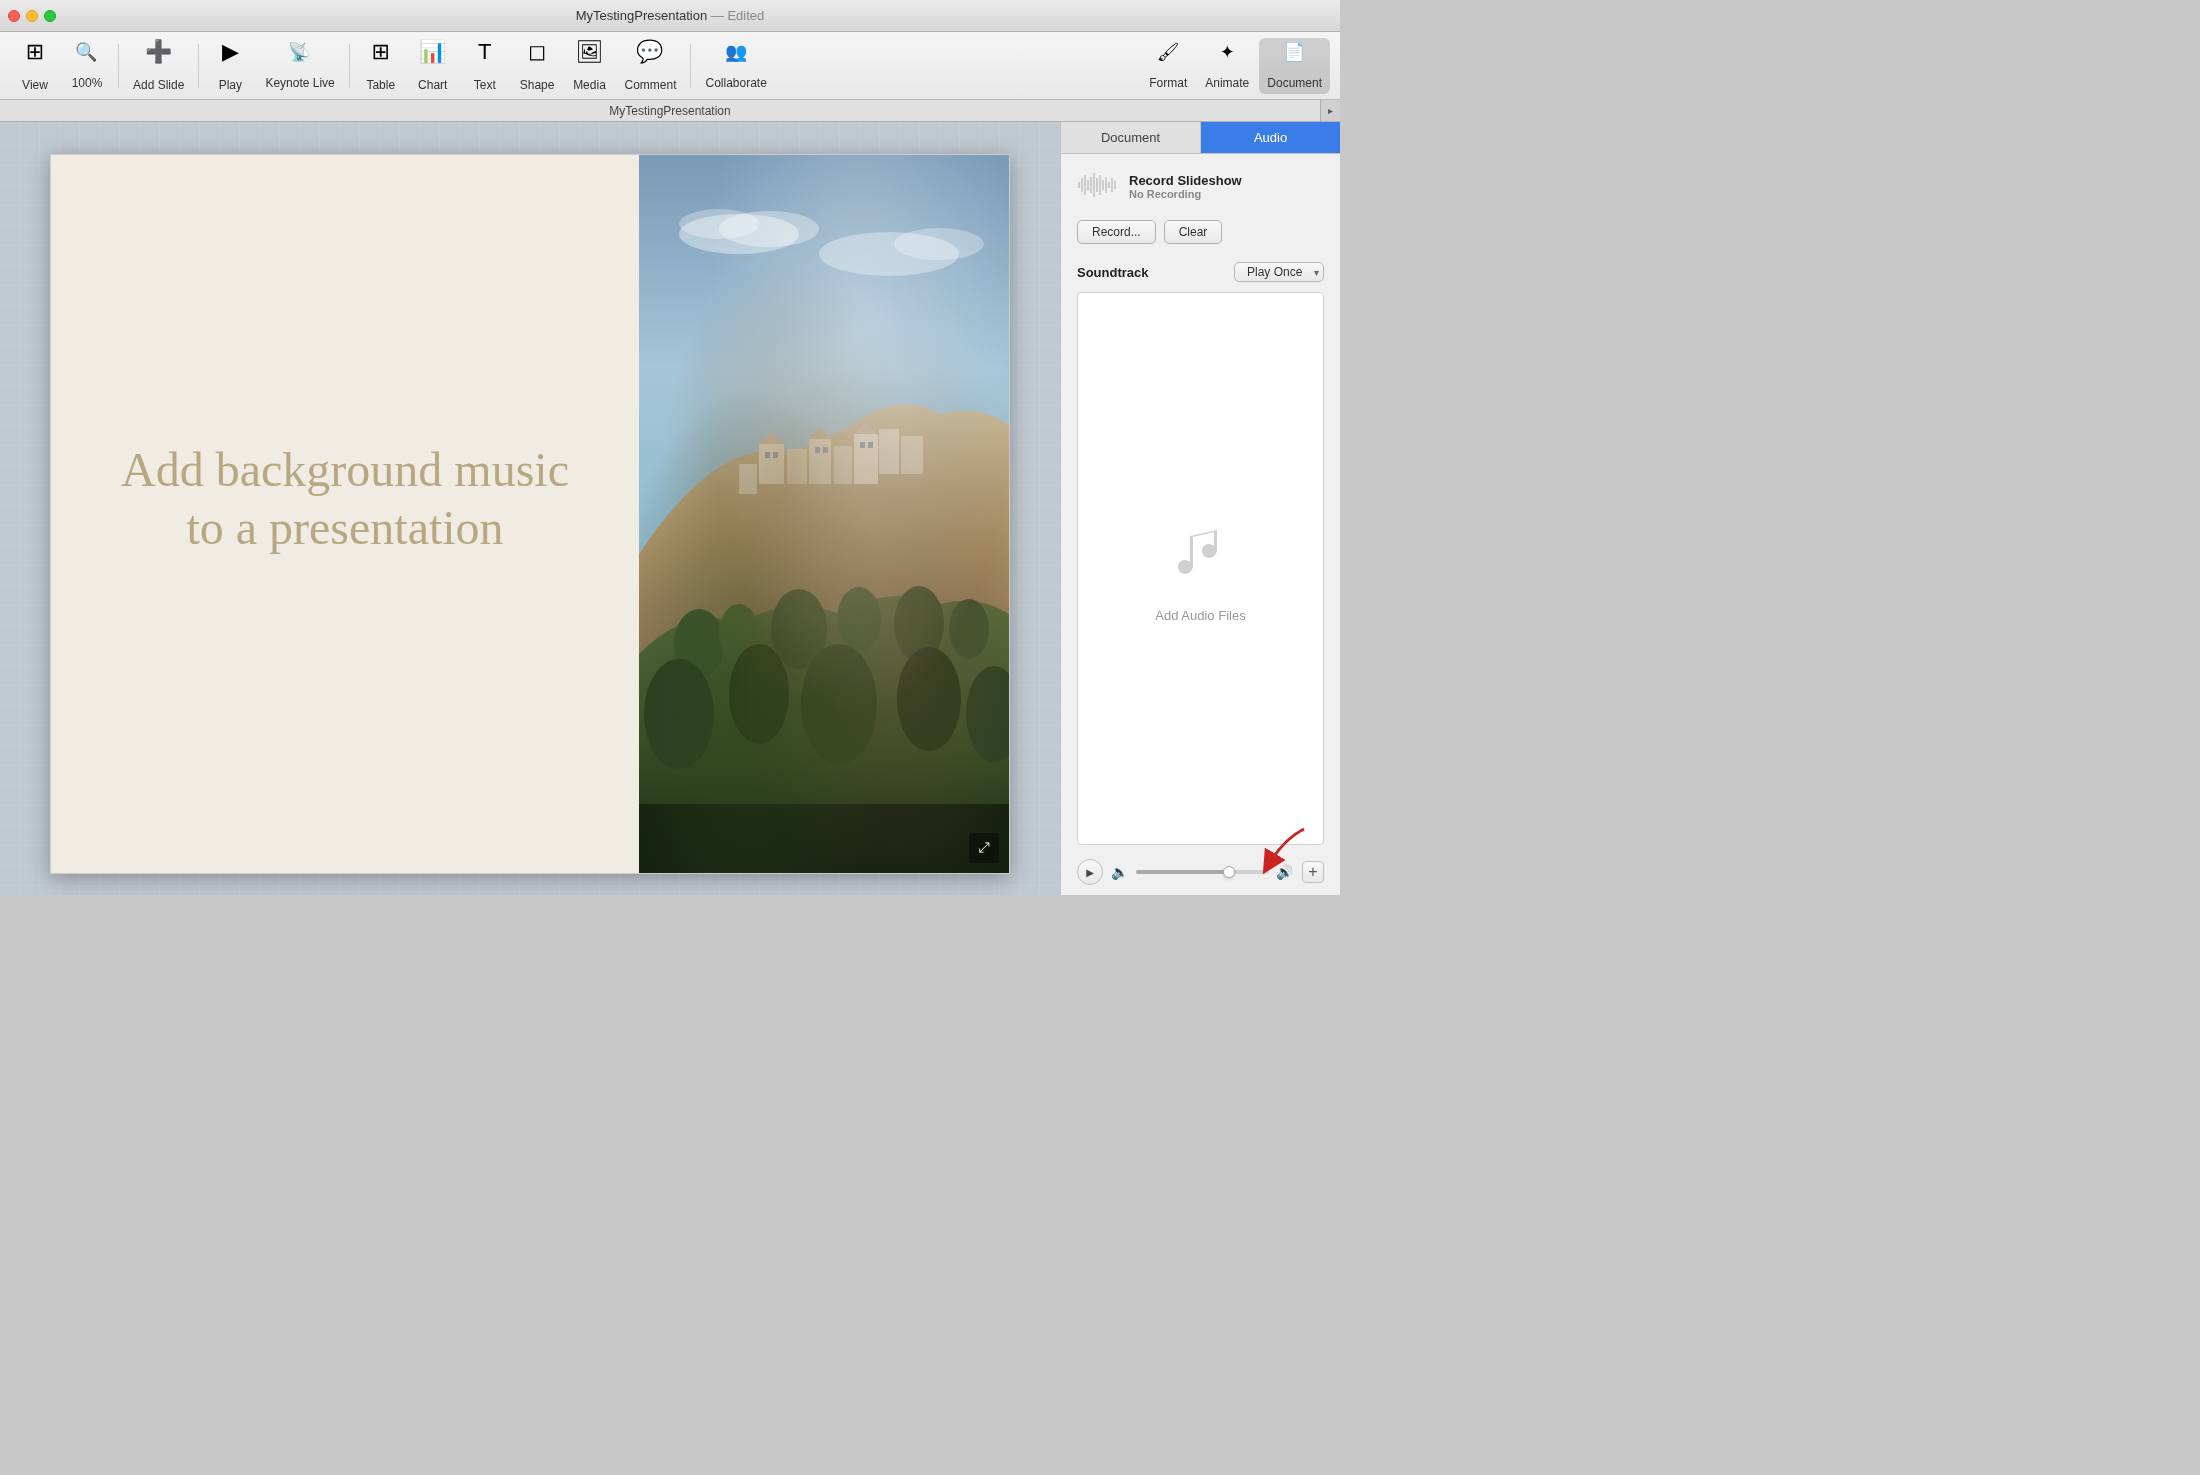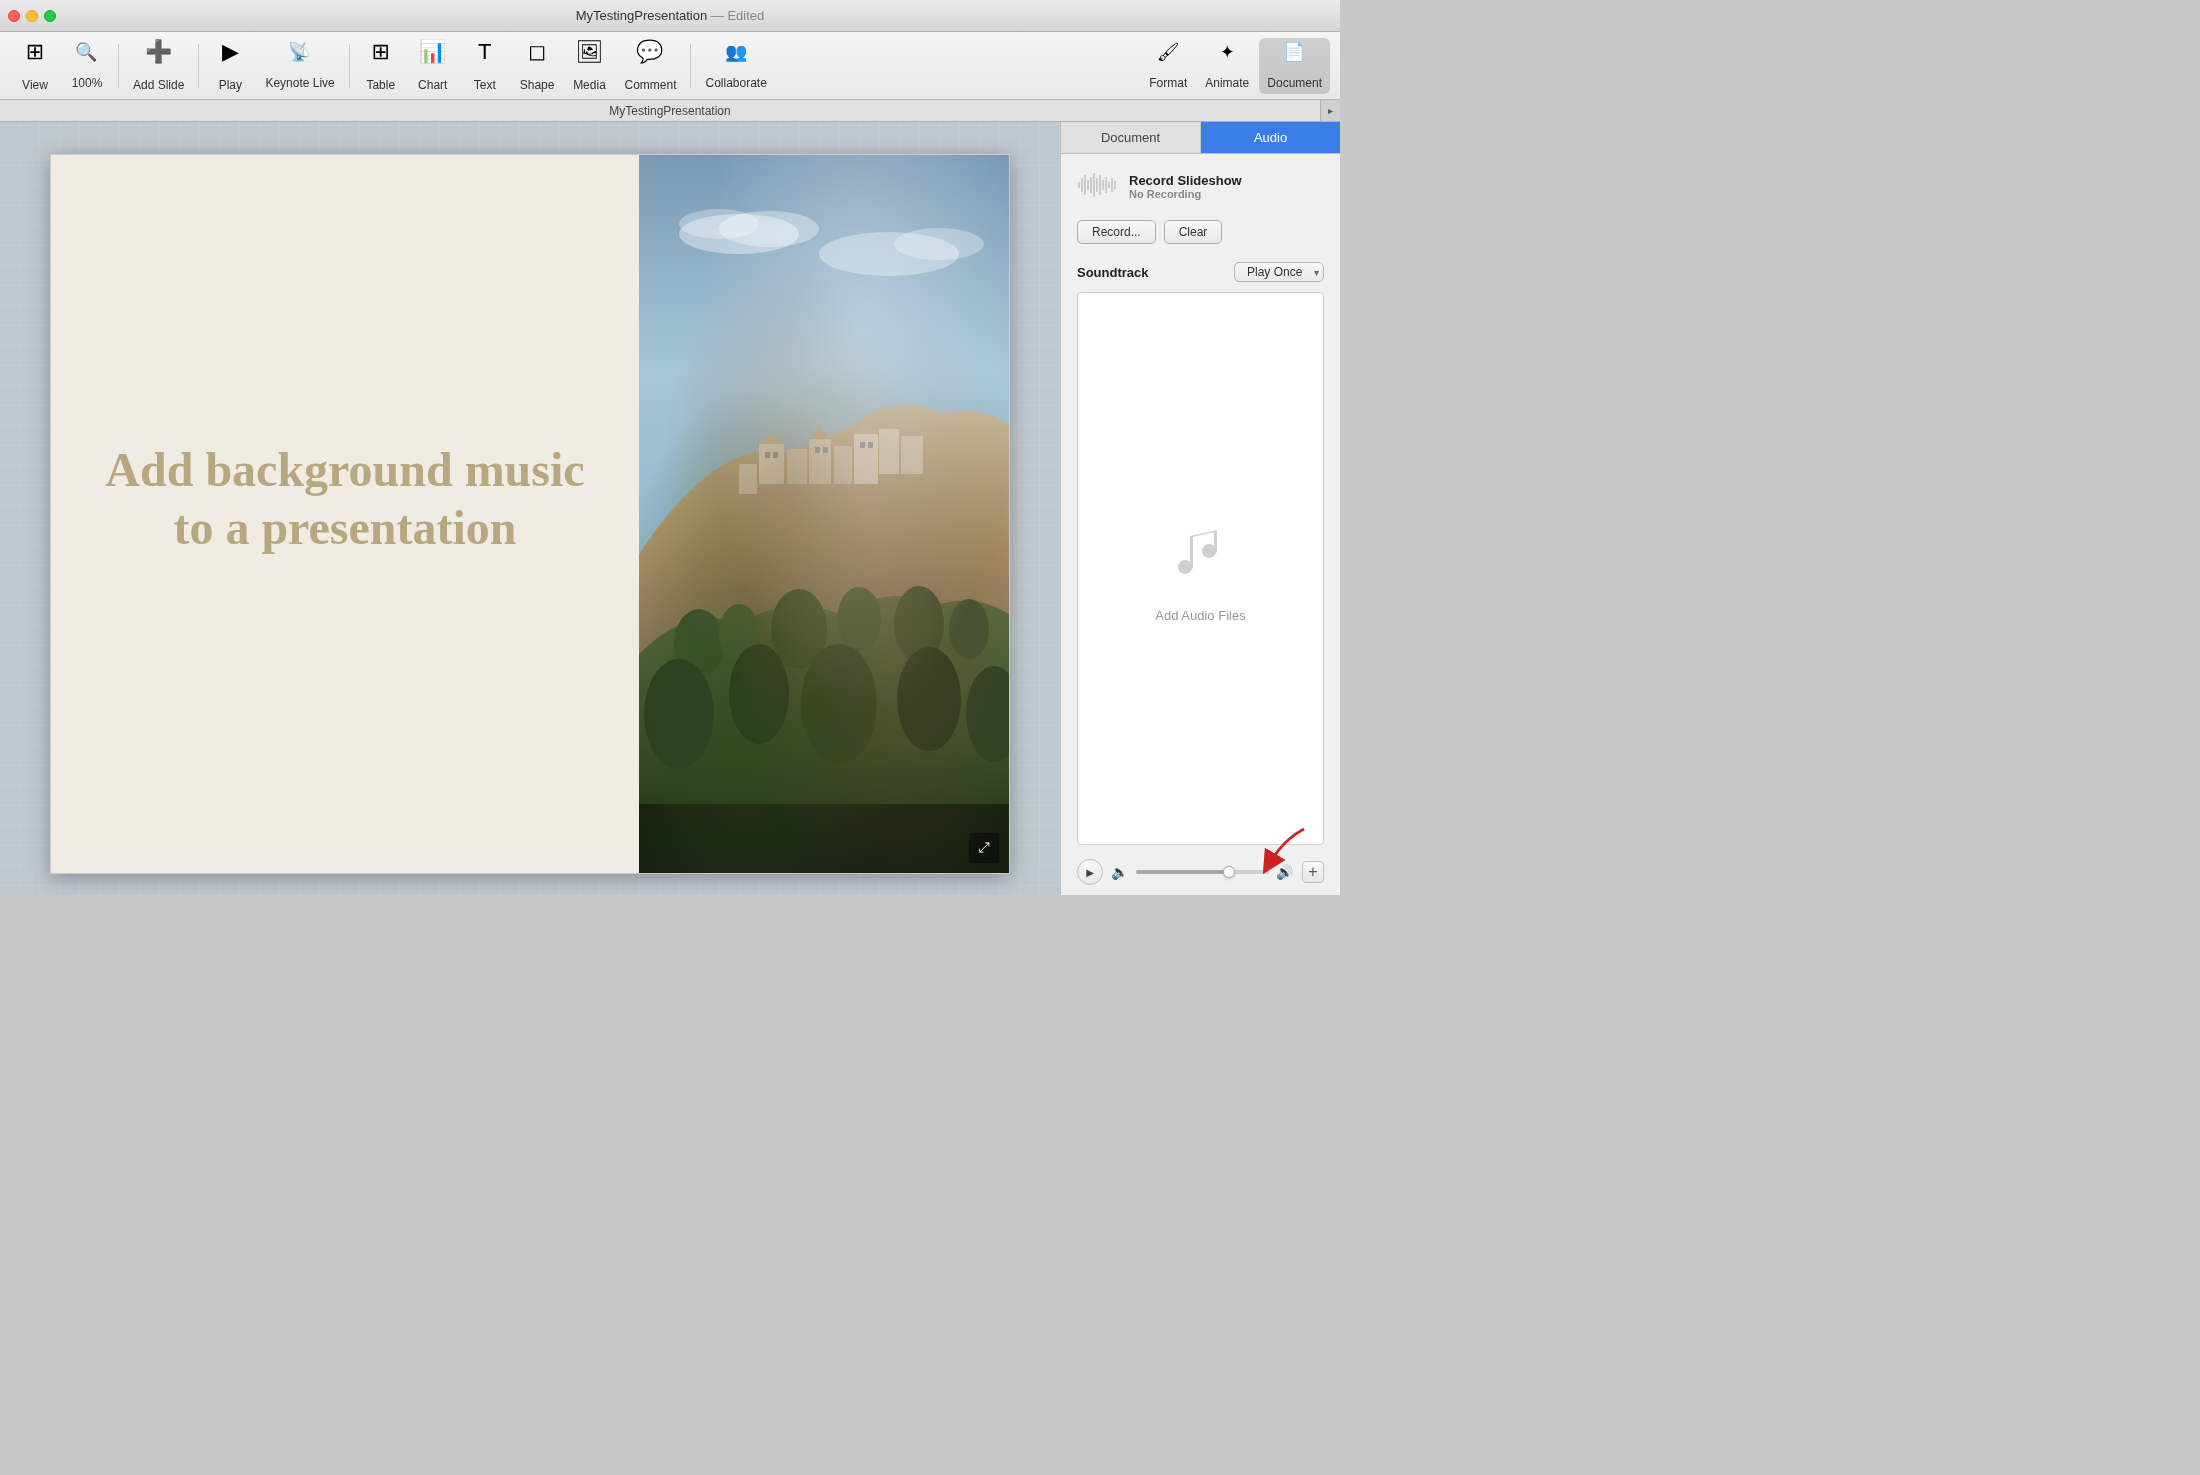--- a/index.html
+++ b/index.html
@@ -132,7 +132,7 @@
       font-size: 48px;
       color: #b8a882;
       font-family: Georgia, 'Times New Roman', serif;
-      font-weight: bold;
+      font-weight: normal;
       line-height: 1.2;
       margin-bottom: 30px;
       text-align: center;

